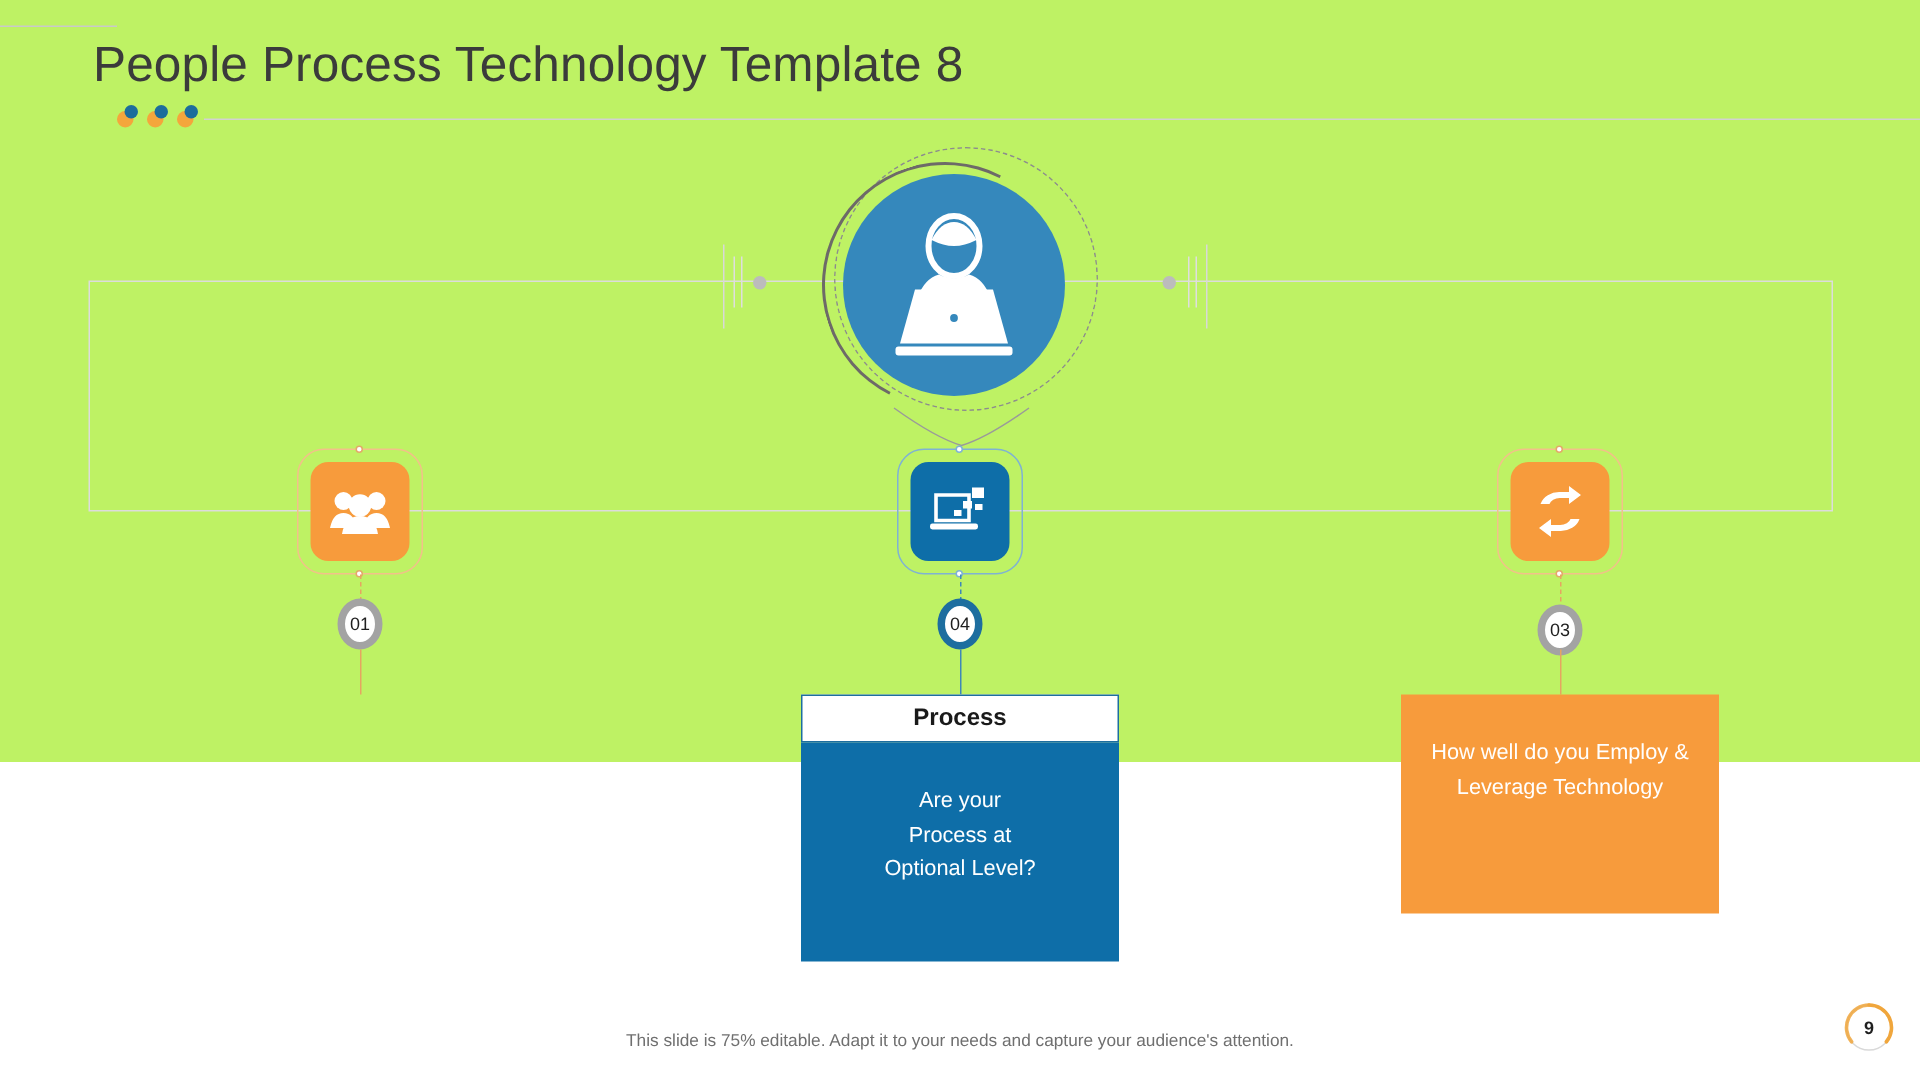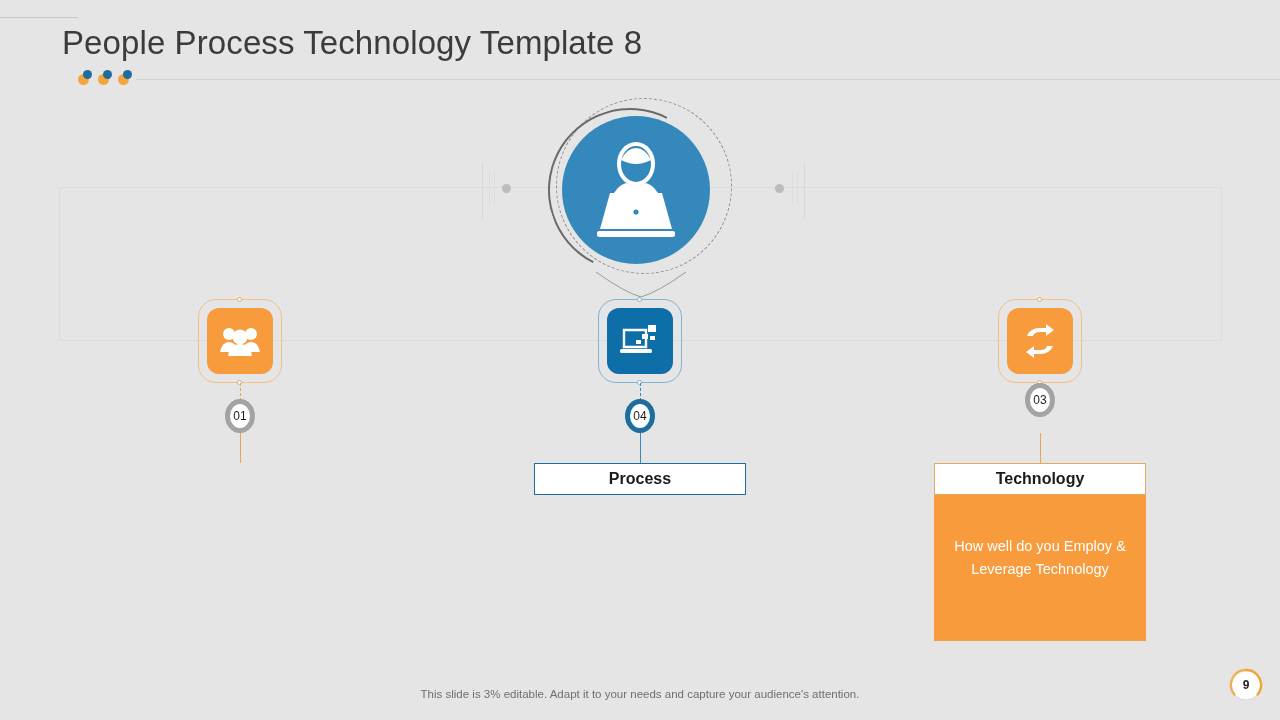--- a/index.html
+++ b/index.html
@@ -12,8 +12,8 @@
   }
   #slide {
     position: relative;
-    width: 1280px; height: 720px;
-    background: #e5e5e5;
+    width: 1280px; height: 508px;
+    background: #bef264;
   }
 
   

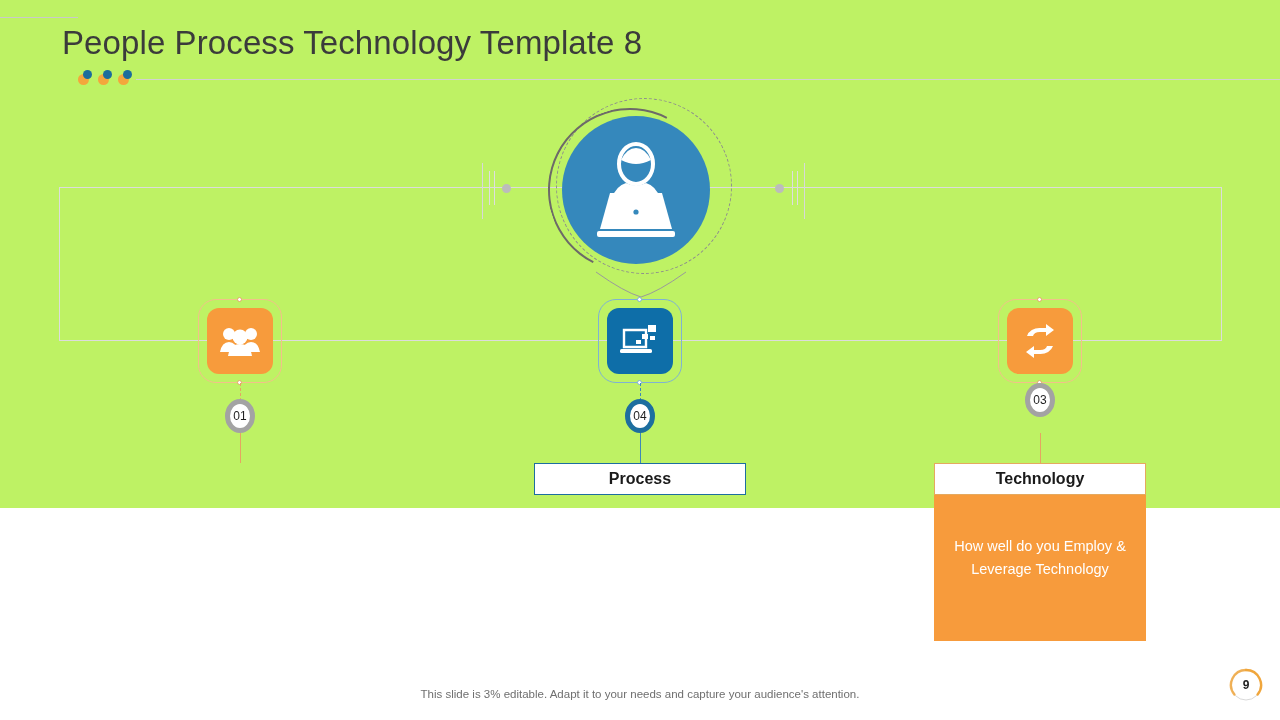--- a/index.html
+++ b/index.html
@@ -274,7 +274,7 @@
     </div>
   </div>
   <div class="vdash" style="left:1040px; top:383px; height:18px;"></div>
-  <div class="badge" style="left:1025px; top:383px;">03</div>
+  <div class="badge" style="left:1025px; top:403px;">03</div>
   <div class="vline" style="left:1040px; top:433px; height:30px;"></div>
 
   <div class="card" style="left:134px; top:463px;">

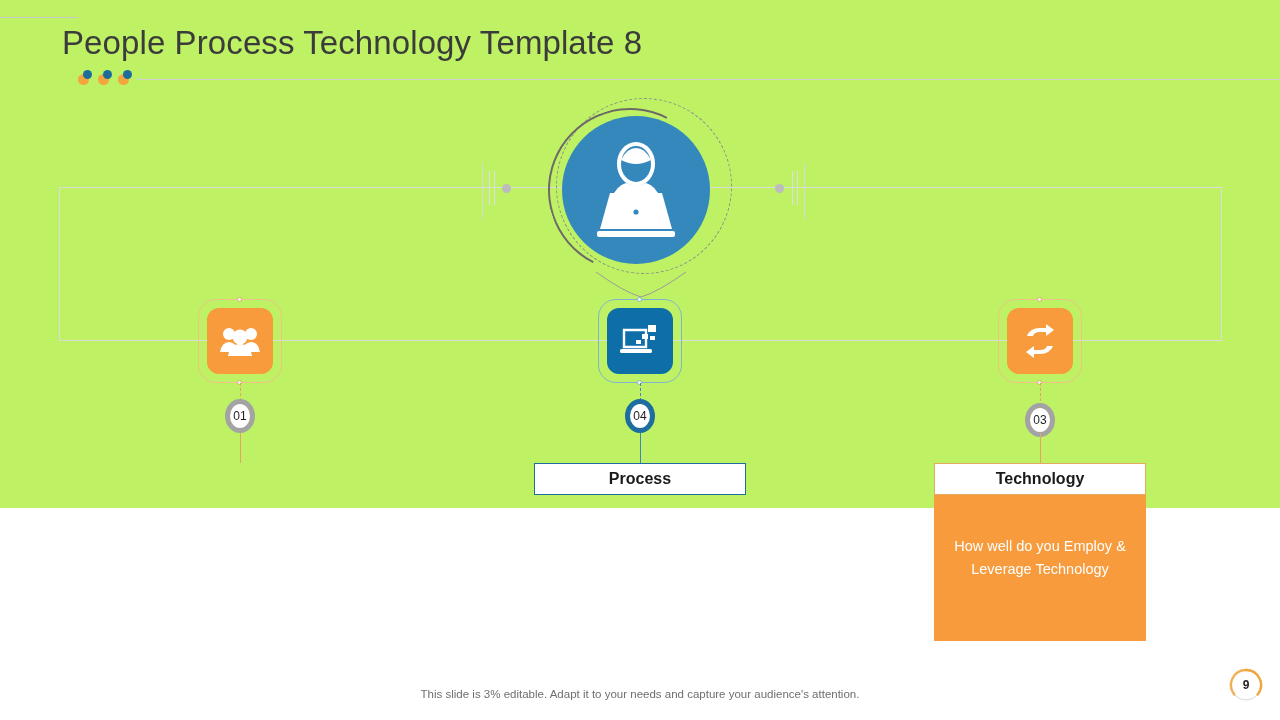--- a/index.html
+++ b/index.html
@@ -285,7 +285,6 @@
   </div>
 
   <div class="card" style="left:934px; top:463px;">
-    <div class="head">Technology</div>
     <div class="body" style="padding-top:40px;">How well do you Employ &amp; Leverage Technology</div>
   </div>
 

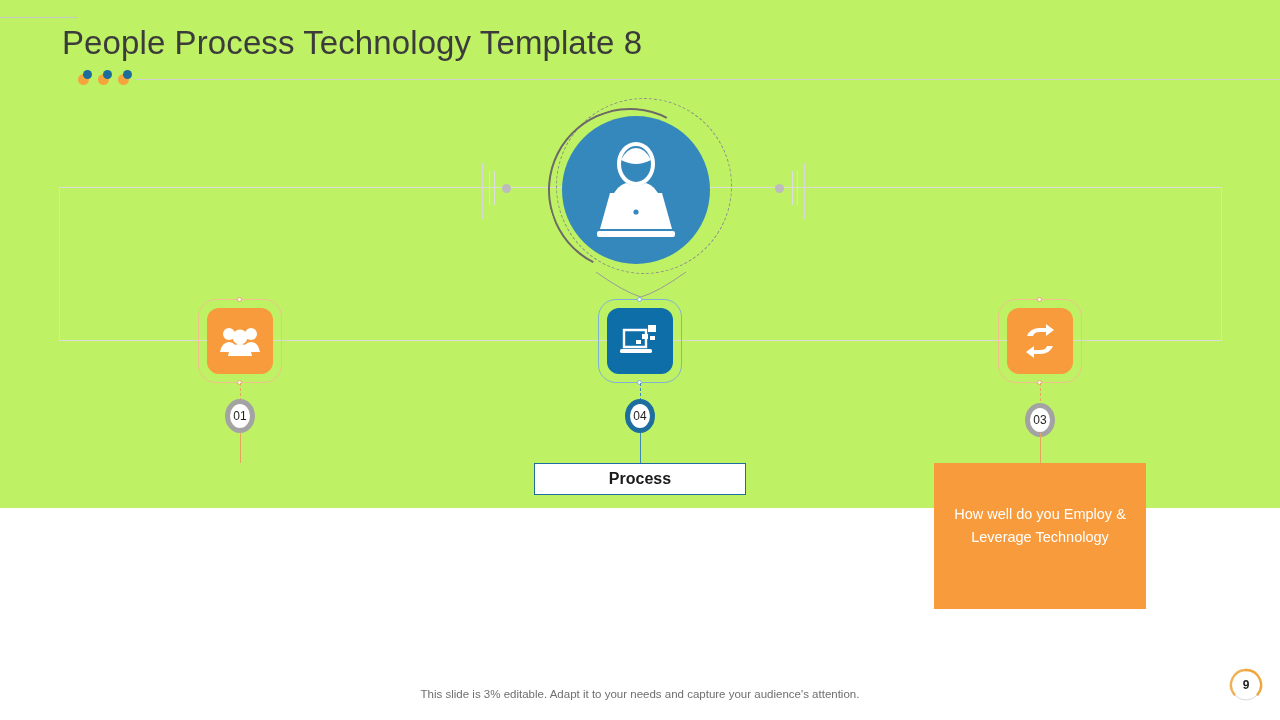--- a/index.html
+++ b/index.html
@@ -285,7 +285,7 @@
   </div>
 
   <div class="card" style="left:934px; top:463px;">
-    <div class="body" style="padding-top:40px;">How well do you Employ &amp; Leverage Technology</div>
+    <div class="body" style="padding-top:28px;">How well do you Employ &amp; Leverage Technology</div>
   </div>
 
   <div class="footer">This slide is 3% editable. Adapt it to your needs and capture your audience's attention.</div>

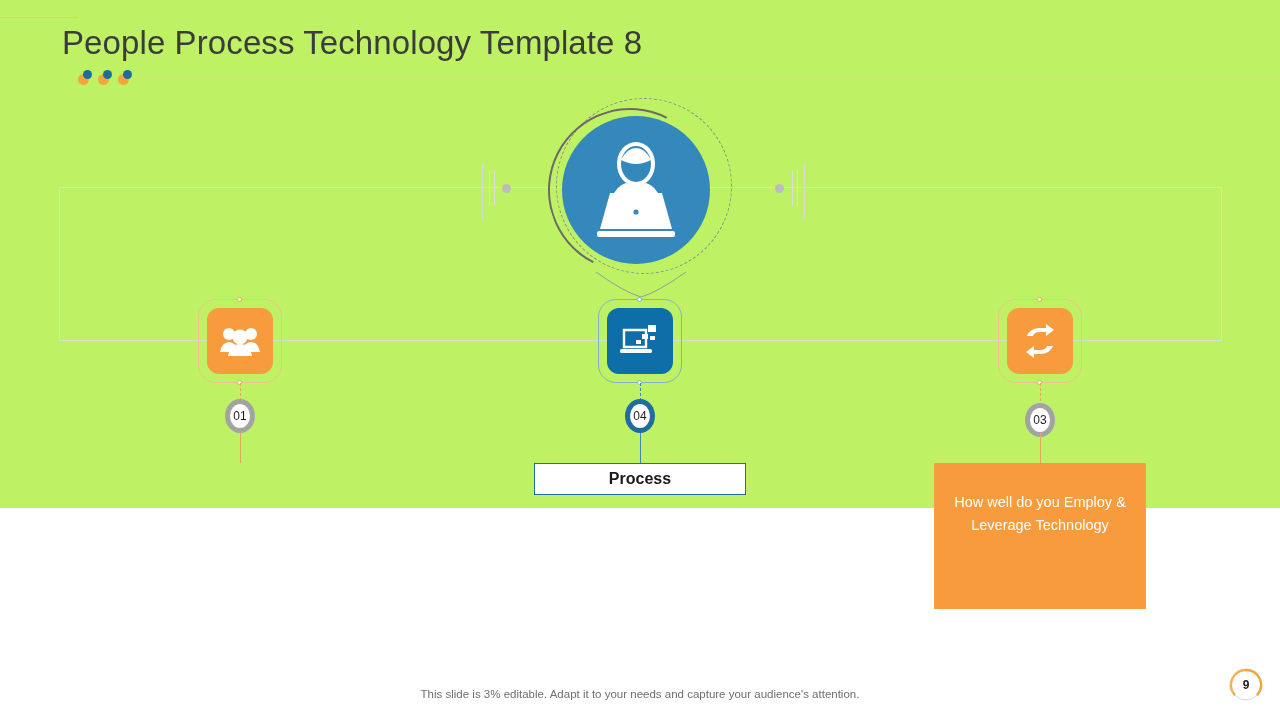--- a/index.html
+++ b/index.html
@@ -282,6 +282,7 @@
 
   <div class="card blue" style="left:534px; top:463px;">
     <div class="head">Process</div>
+    <div class="body" style="padding-top:28px; padding-left:52px; padding-right:52px;">Are your Process at Optional Level?</div>
   </div>
 
   <div class="card" style="left:934px; top:463px;">

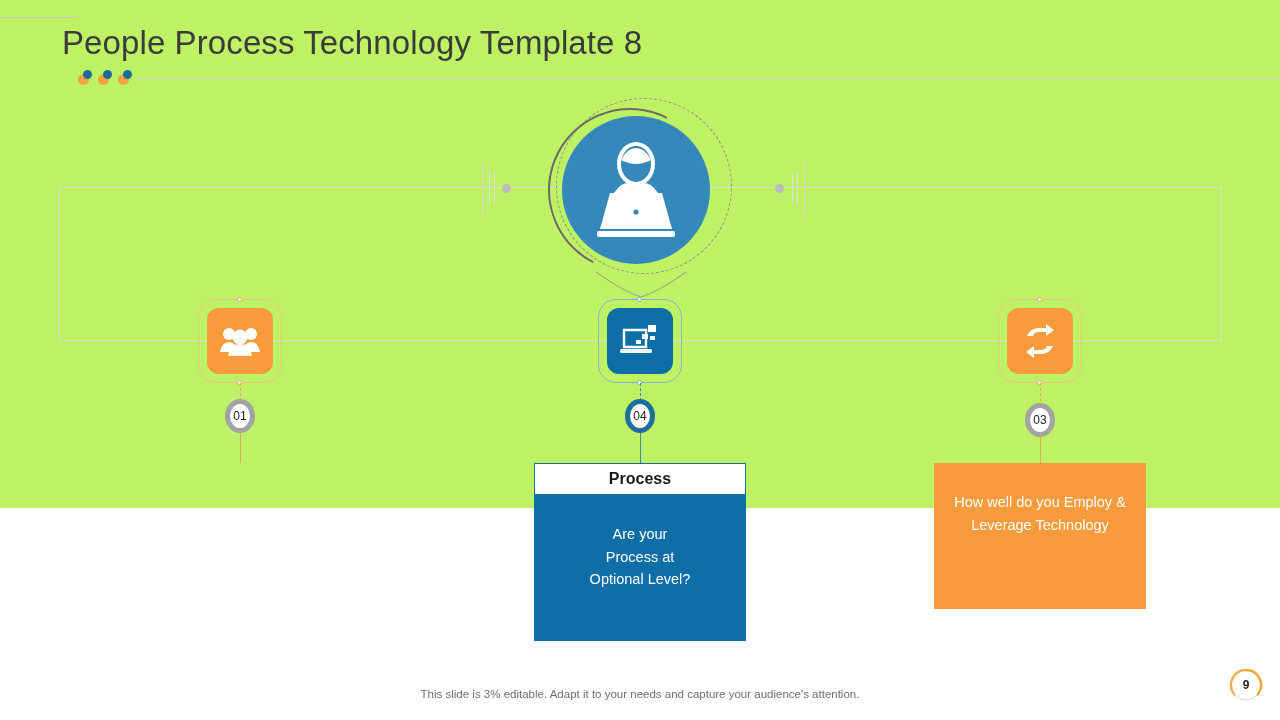--- a/index.html
+++ b/index.html
@@ -289,7 +289,7 @@
     <div class="body" style="padding-top:28px;">How well do you Employ &amp; Leverage Technology</div>
   </div>
 
-  <div class="footer">This slide is 3% editable. Adapt it to your needs and capture your audience's attention.</div>
+  <div class="footer">This slide is 75% editable. Adapt it to your needs and capture your audience's attention.</div>
 
   <div class="pagebadge">
     <svg width="34" height="34" viewBox="0 0 34 34">

